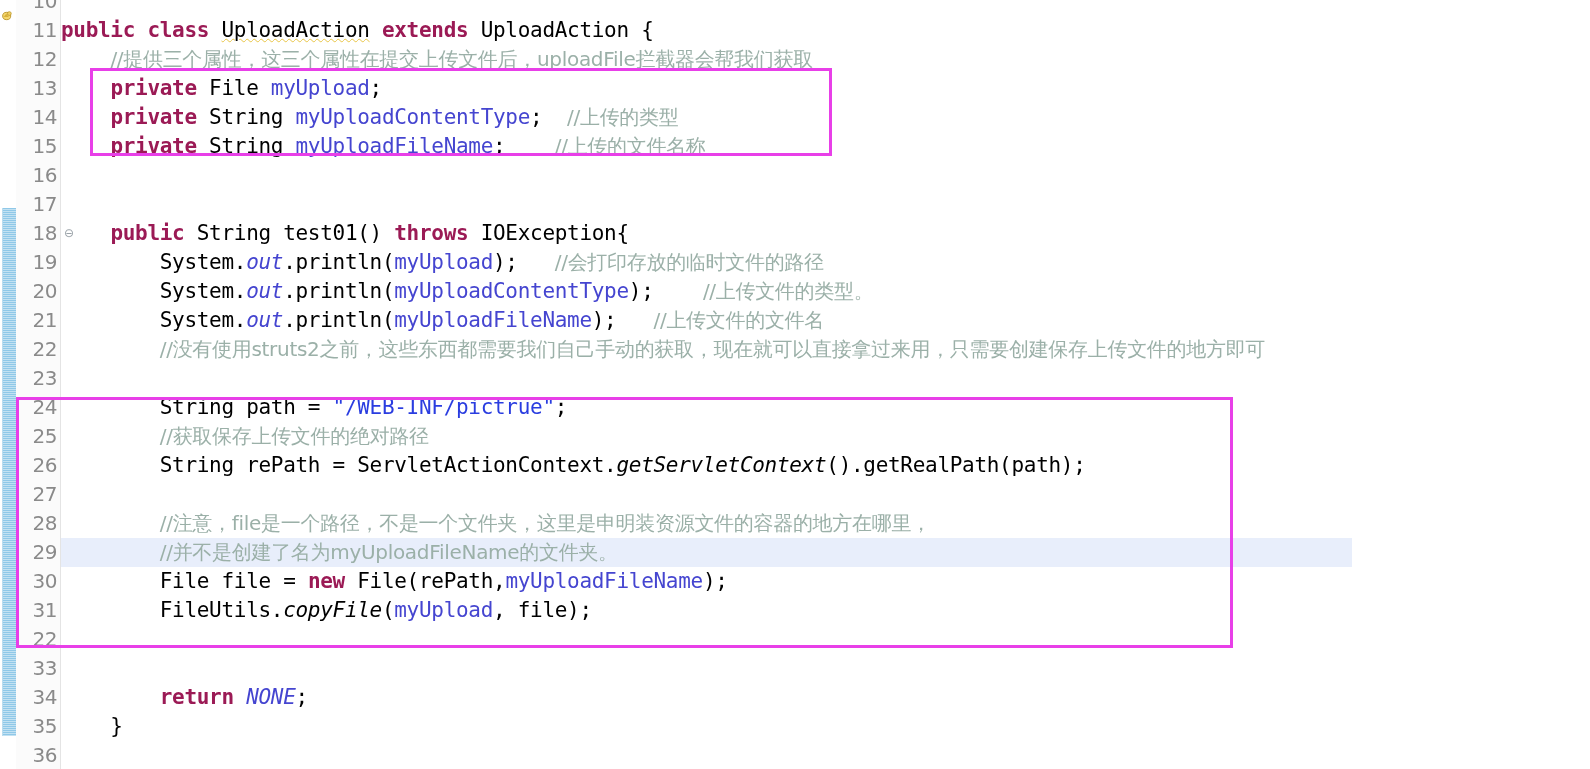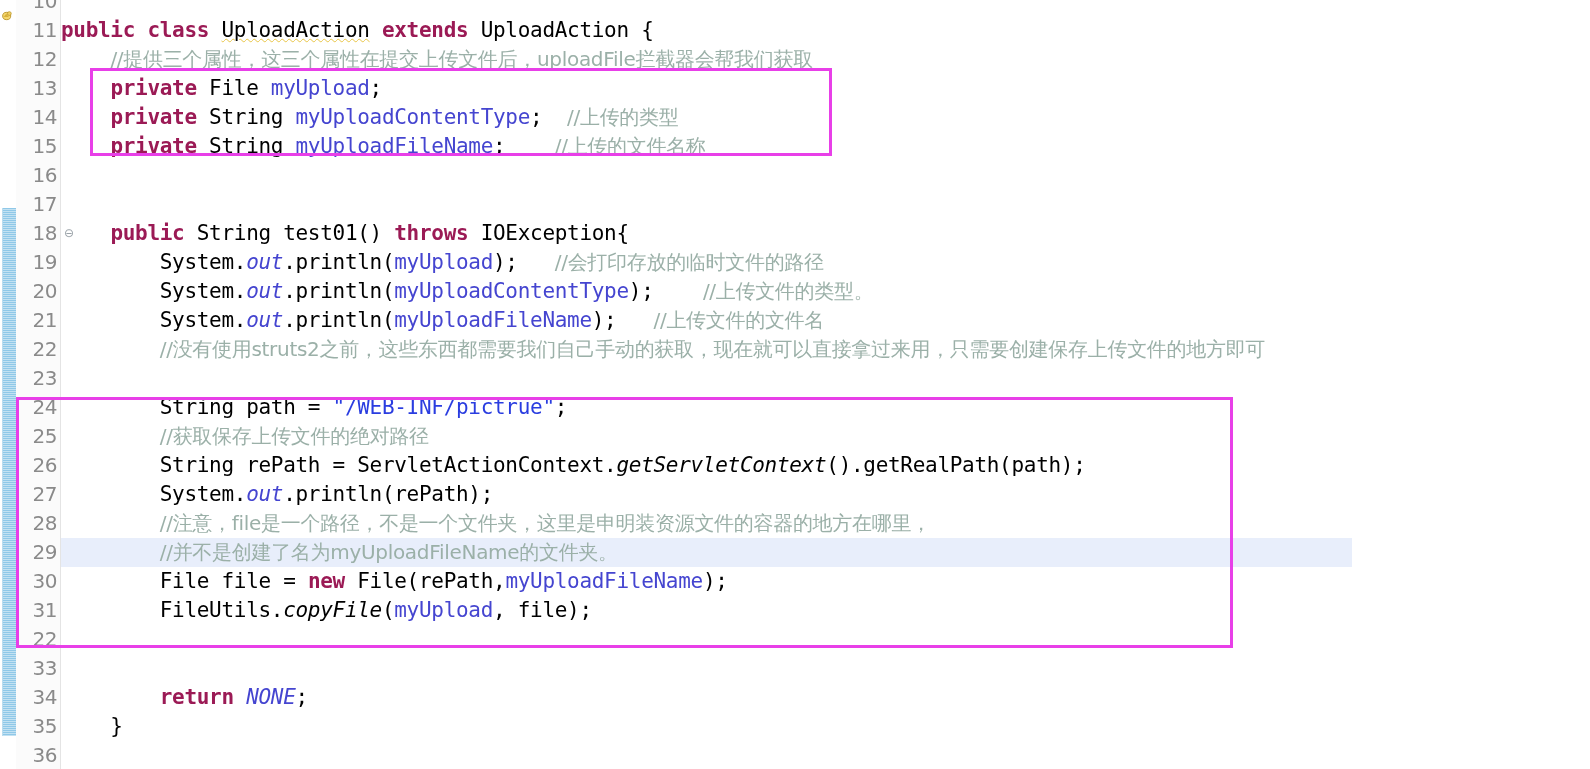--- a/index.html
+++ b/index.html
@@ -183,7 +183,6 @@
       <div class="code-line" style="top: 393px;"><span>        String path = </span><span class="str">"/WEB-INF/pictrue"</span><span>;</span></div>
       <div class="code-line" style="top: 451px;"><span>        String rePath = ServletActionContext.</span><span class="smth">getServletContext</span><span>().getRealPath(path);</span></div>
       <div class="code-line" style="top: 422px;"><span>        </span><span class="cmt-cn">//获取保存上传文件的绝对路径</span></div>
-      <div class="code-line" style="top: 480px;"><span>        System.</span><span class="sfld">out</span><span>.println(rePath);</span></div>
       <div class="code-line" style="top: 509px;"><span>        </span><span class="cmt-cn">//注意，file是一个路径，不是一个文件夹，这里是申明装资源文件的容器的地方在哪里，</span></div>
       <div class="code-line" style="top: 538px;"><span>        </span><span class="cmt-cn">//并不是创建了名为myUploadFileName的文件夹。</span></div>
       <div class="code-line" style="top: 567px;"><span>        File file = </span><span class="kw">new</span><span> File(rePath,</span><span class="fld">myUploadFileName</span><span>);</span></div>

